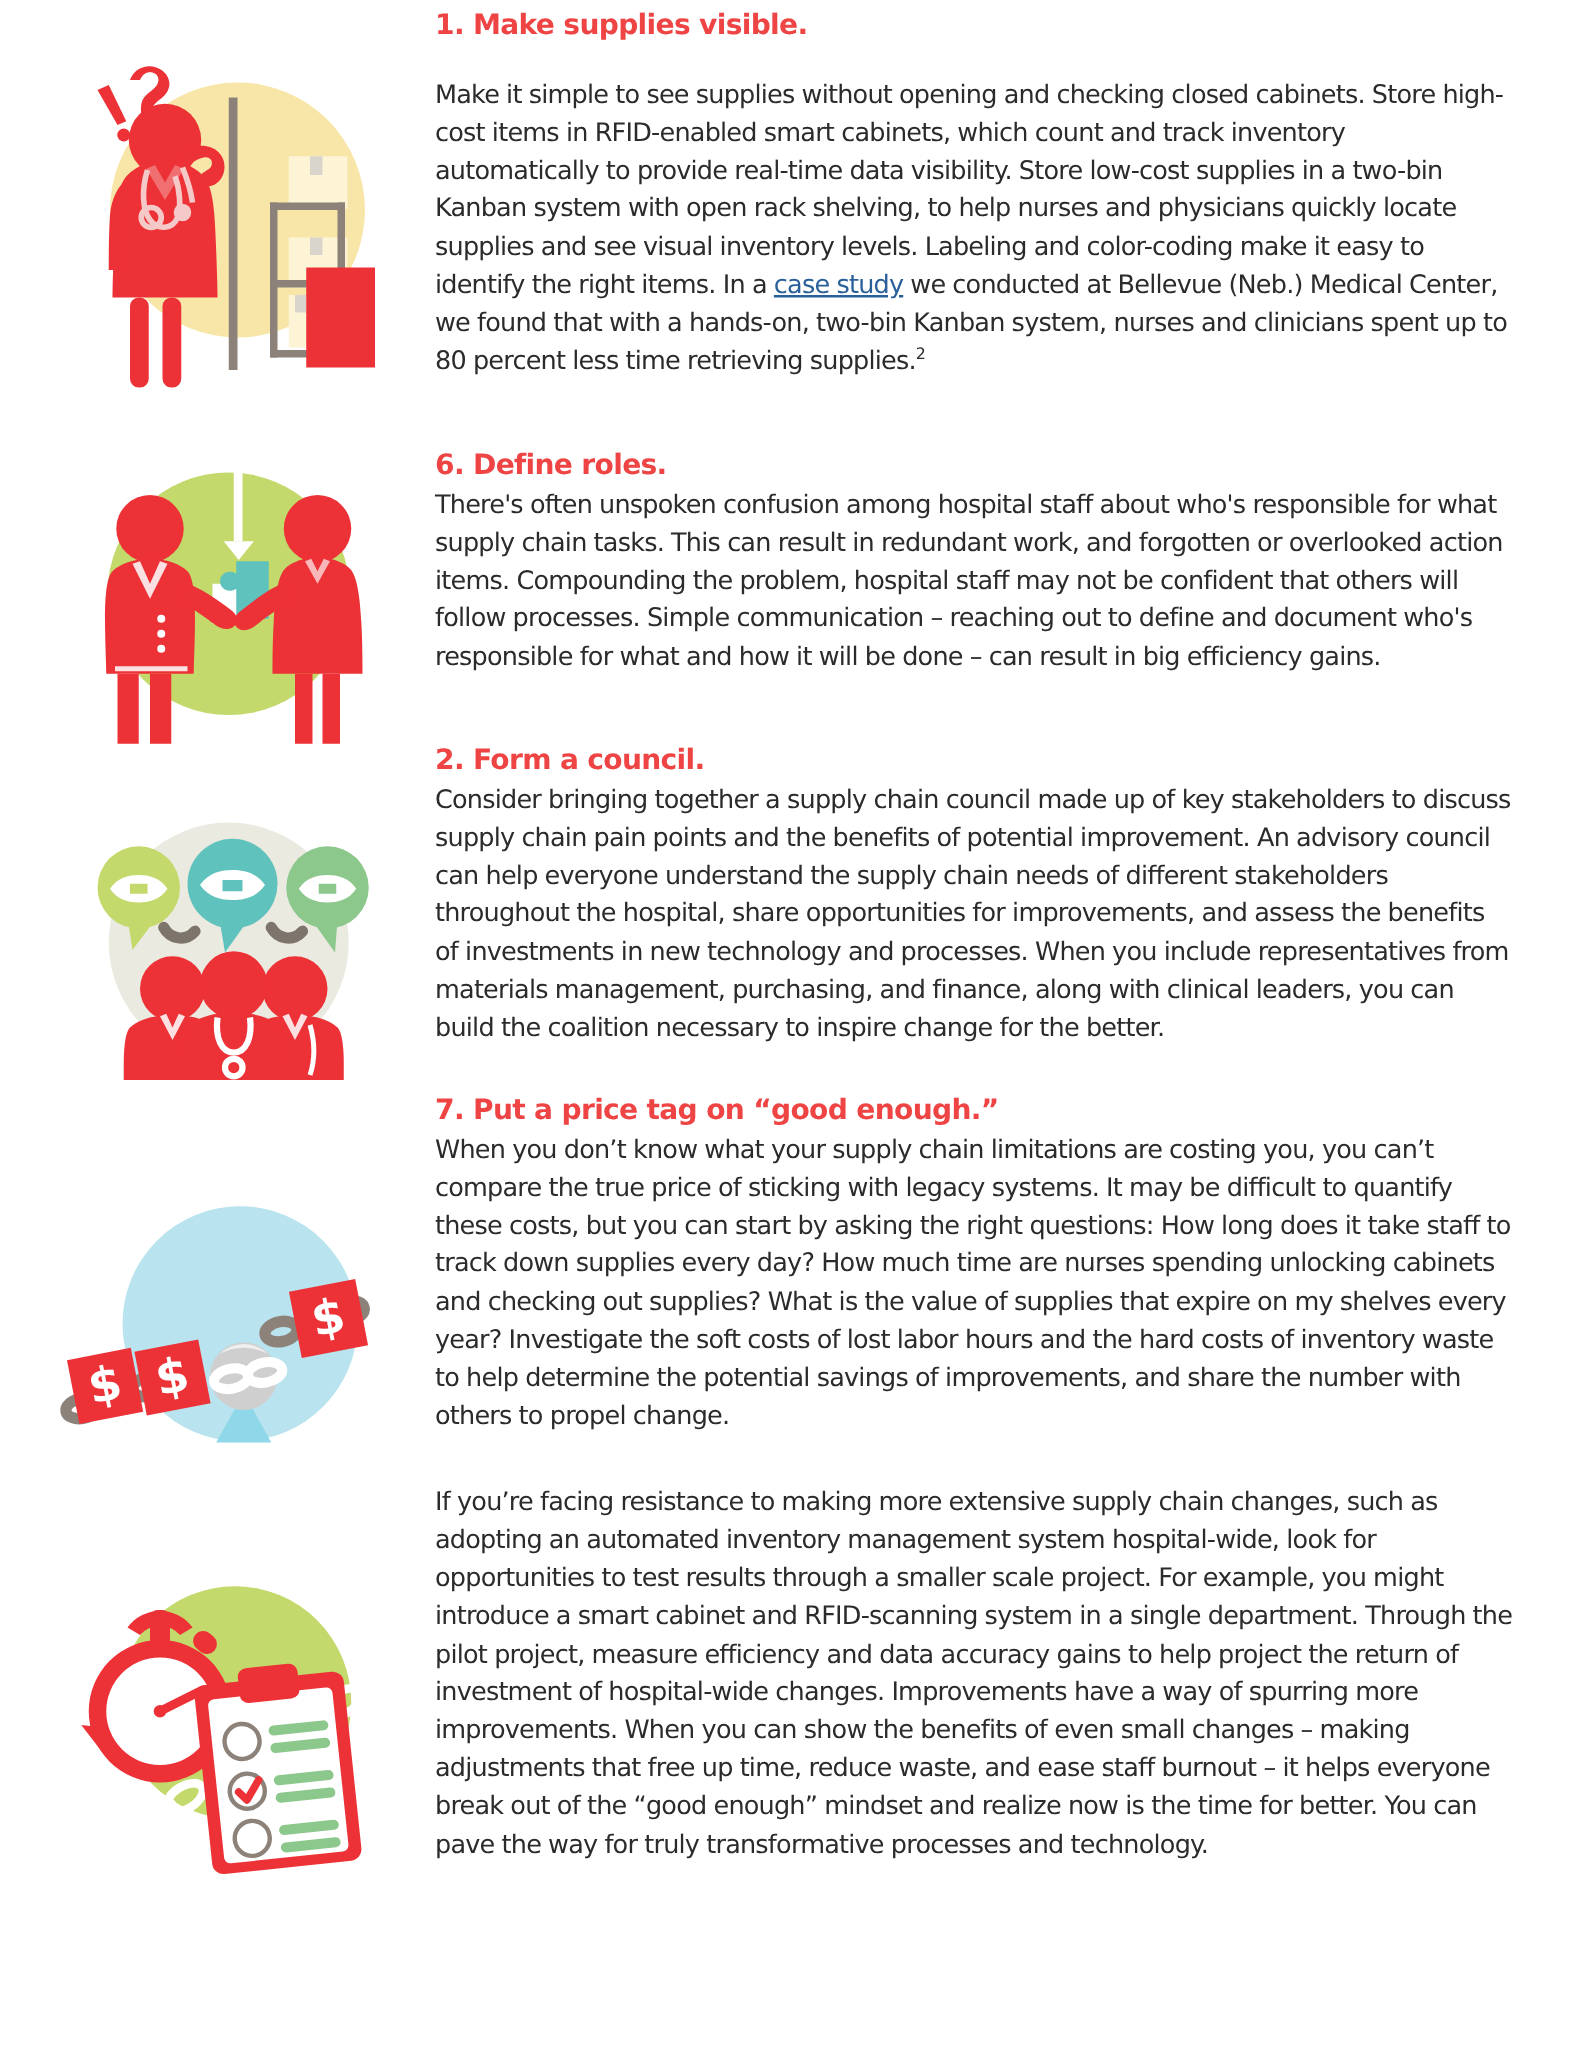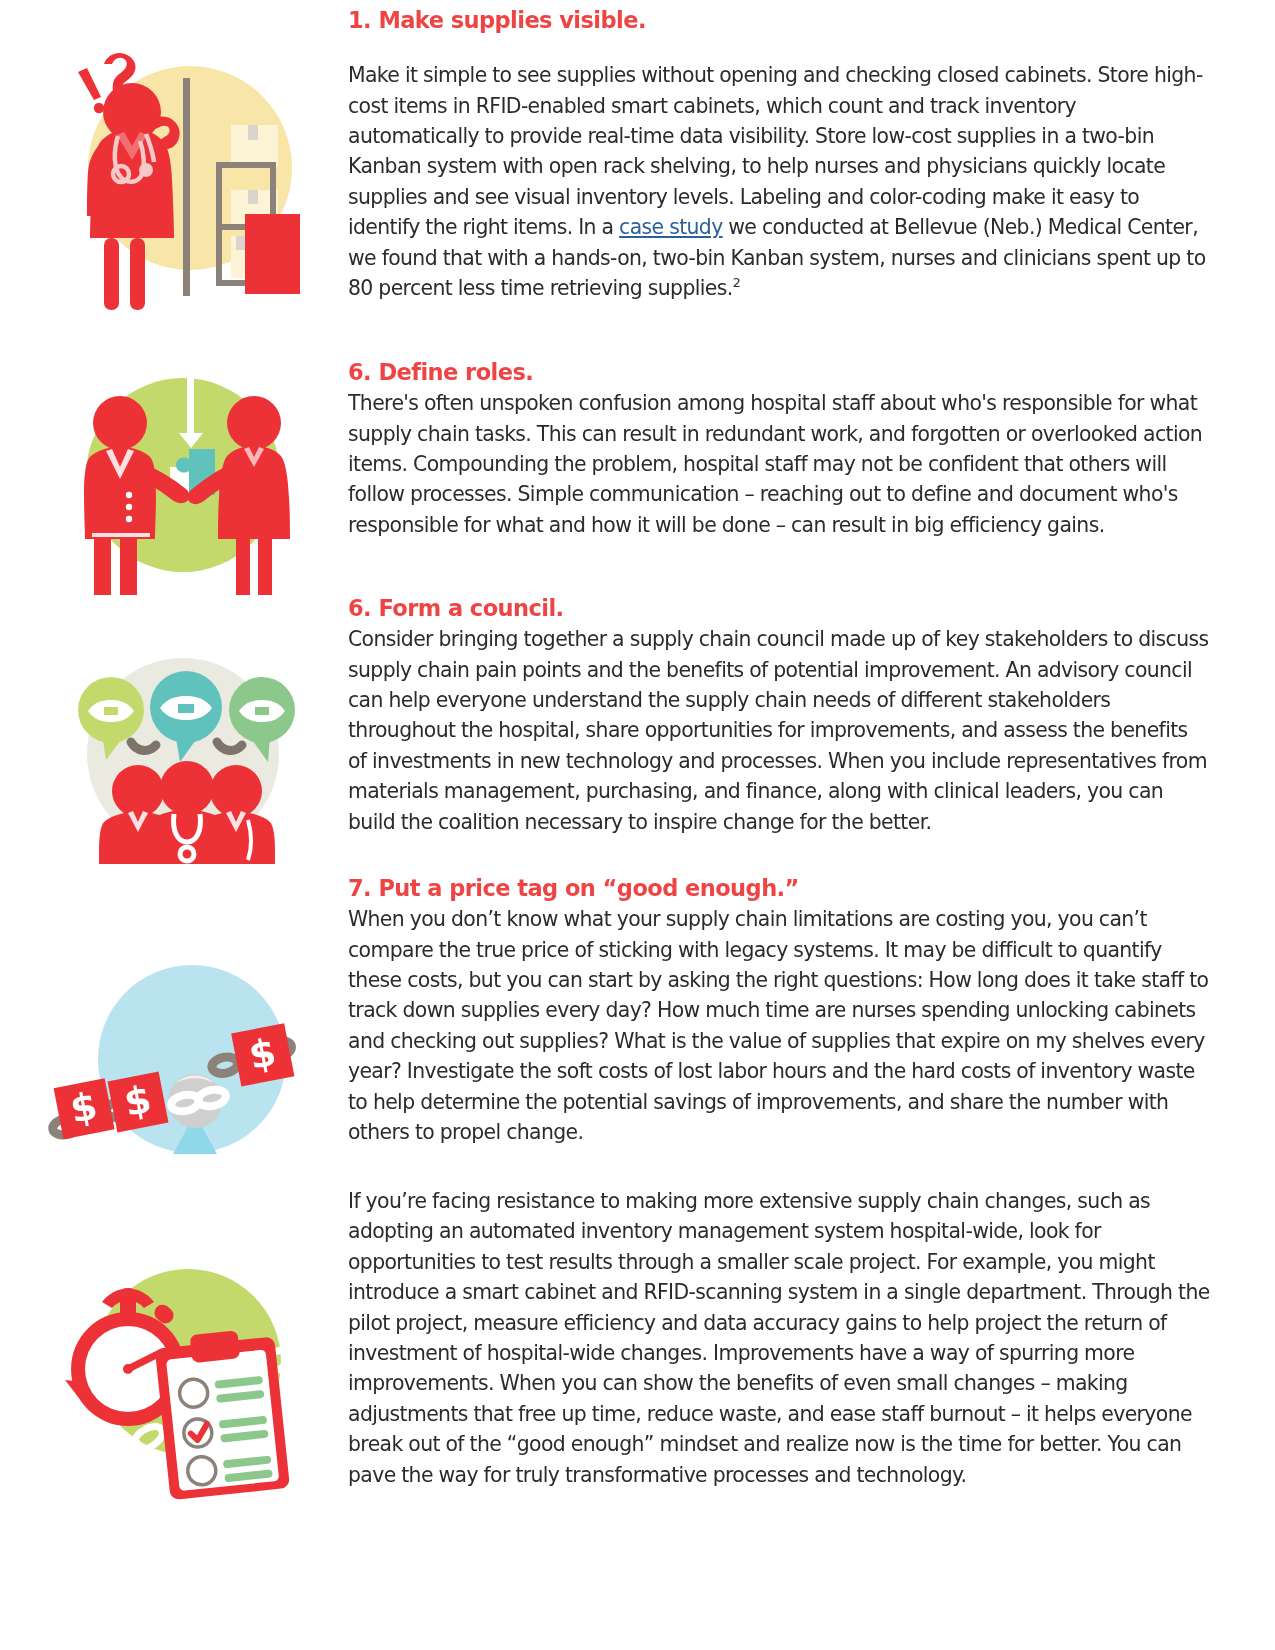--- a/index.html
+++ b/index.html
@@ -254,7 +254,7 @@
       </div>
     </div>
     <div class="text-col" style="top:0px;">
-      <h2 class="sec-title">6. Form a council.</h2>
+      <h2 class="sec-title">2. Form a council.</h2>
       <p class="sec-body">Consider bringing together a supply chain council made up of key stakeholders to discuss supply chain pain points and the benefits of potential improvement. An advisory council can help everyone understand the supply chain needs of different stakeholders throughout the hospital, share opportunities for improvements, and assess the benefits of investments in new technology and processes. When you include representatives from materials management, purchasing, and finance, along with clinical leaders, you can build the coalition necessary to inspire change for the better.</p>
     </div>
   </div>

